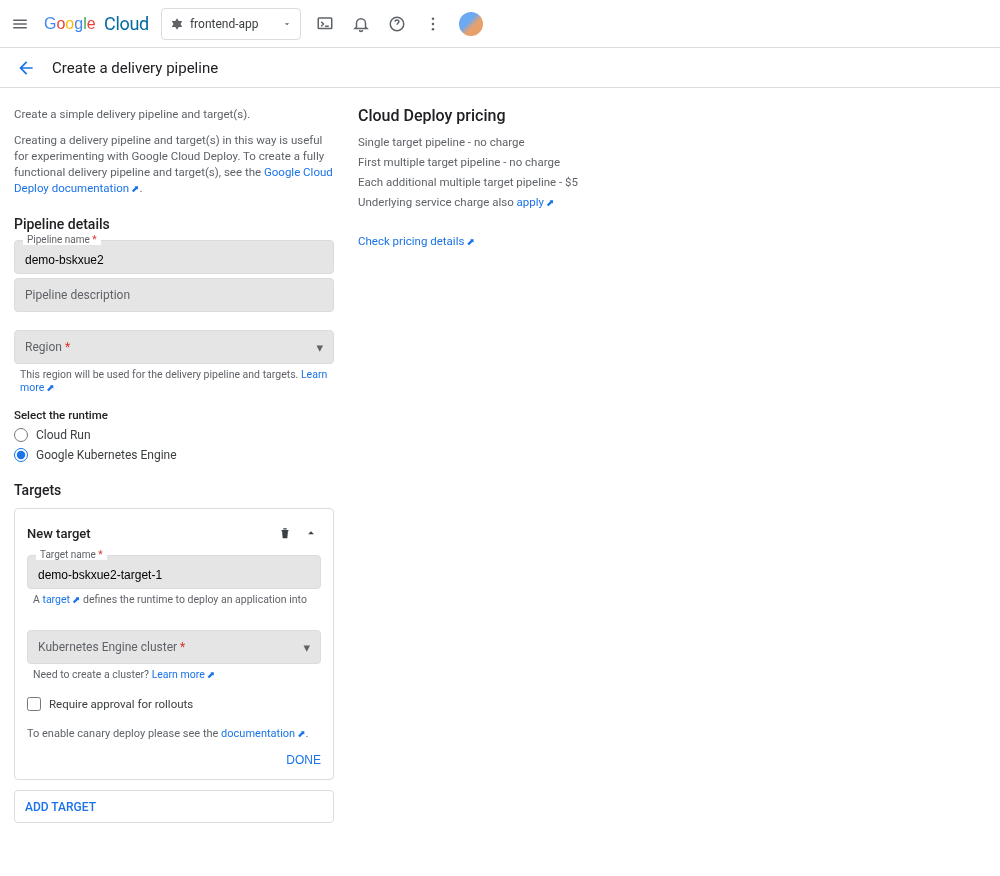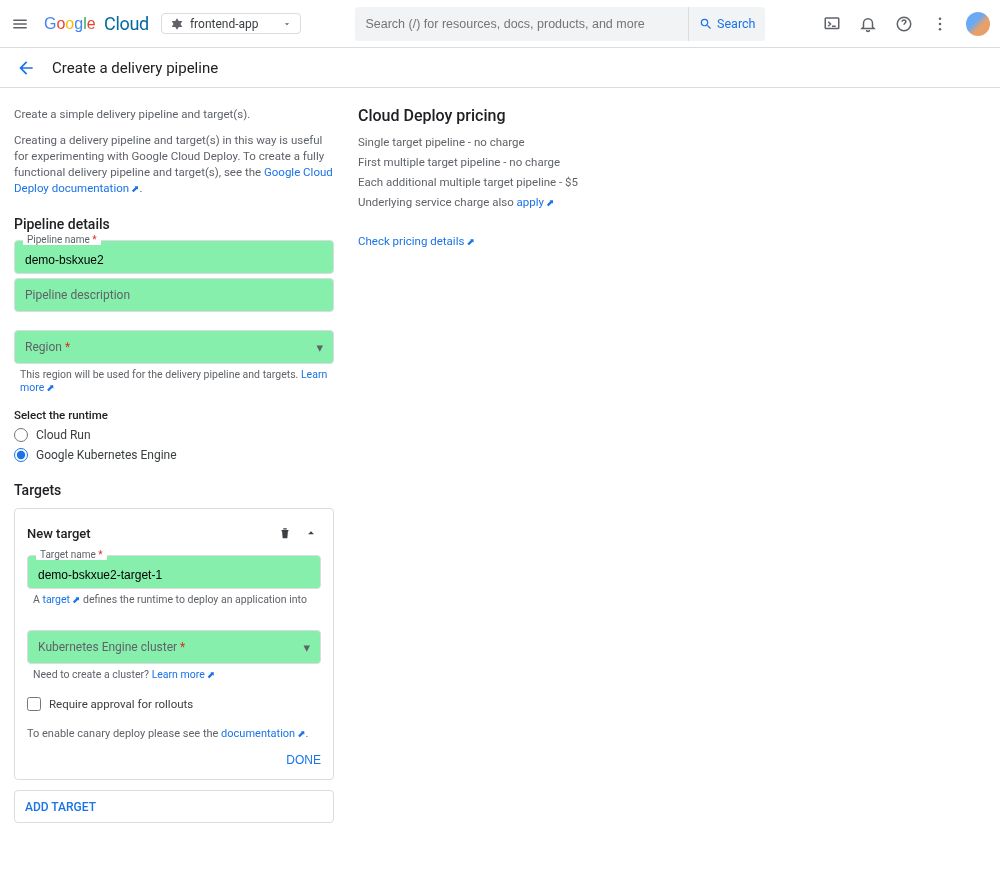--- a/index.html
+++ b/index.html
@@ -8,7 +8,7 @@
 .menu-icon { width: 24px; height: 24px; display: flex; align-items: center; justify-content: center; cursor: pointer; color: #5f6368; }
 .logo { display: flex; align-items: center; gap: 4px; font-size: 18px; }
 .logo-cloud { color: #0369a1; font-weight: 400; letter-spacing: -0.3px; }
-.project-selector { display: flex; align-items: center; border: 1px solid #dadce0; border-radius: 4px; height: 21px; padding: 0 8px; gap: 6px; min-width: 140px; cursor: pointer; color: #3c4043; font-size: 12px; }
+.project-selector { display: flex; align-items: center; border: 1px solid #dadce0; border-radius: 4px; height: 32px; padding: 0 8px; gap: 6px; min-width: 140px; cursor: pointer; color: #3c4043; font-size: 12px; }
 .project-selector .chev { margin-left: auto; }
 .search-wrap { flex: 1; display: flex; justify-content: center; }
 .search-box { display: flex; align-items: center; background: #f1f3f4; border-radius: 4px; height: 34px; width: 410px; }

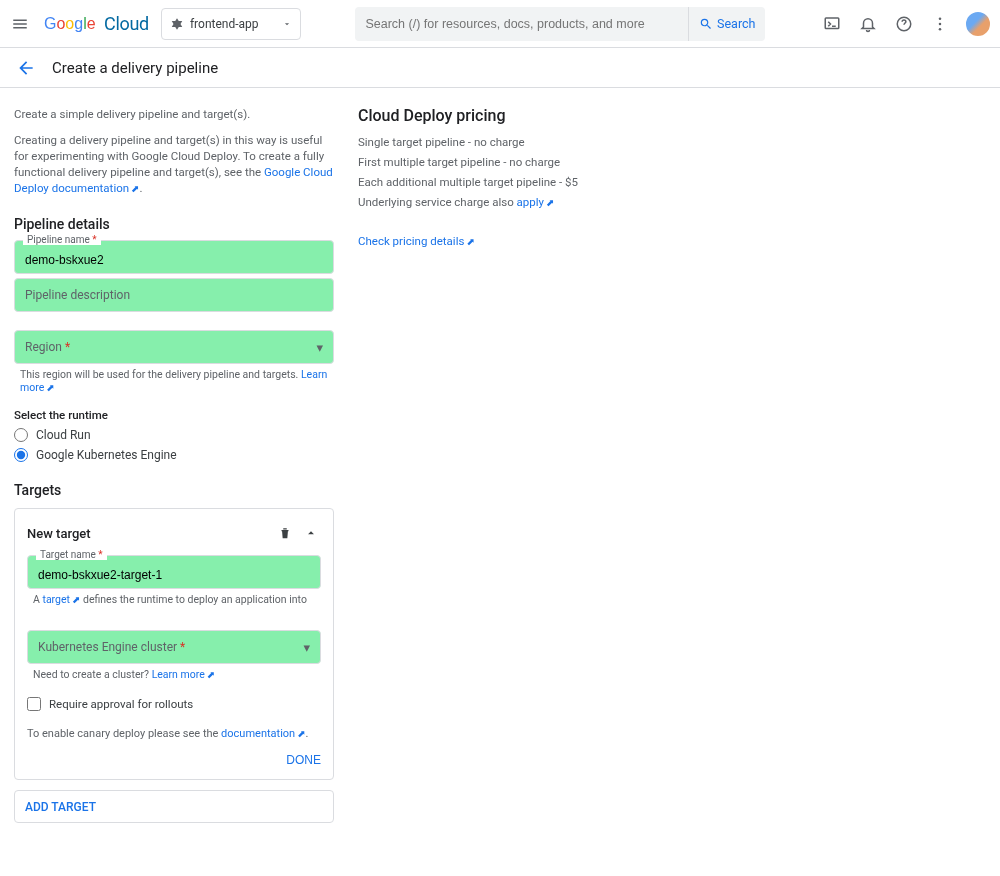--- a/index.html
+++ b/index.html
@@ -78,17 +78,6 @@
         <path d="M7 10l5 5 5-5z"></path>
       </svg>
   </div>
-  <div class="search-wrap">
-    <div class="search-box">
-      <input class="search-input" placeholder="Search (/) for resources, docs, products, and more" style="">
-      <div class="search-btn">
-        <svg width="14" height="14" viewBox="0 0 24 24" fill="#1a73e8">
-            <path d="M15.5 14h-.79l-.28-.27A6.471 6.471 0 0016 9.5 6.5 6.5 0 109.5 16c1.61 0 3.09-.59 4.23-1.57l.27.28v.79l5 4.99L20.49 19l-4.99-5zm-6 0C7.01 14 5 11.99 5 9.5S7.01 5 9.5 5 14 7.01 14 9.5 11.99 14 9.5 14z"></path>
-          </svg>
-        <span>Search</span>
-      </div>
-    </div>
-  </div>
   <div class="top-icon">
       <svg width="18" height="18" viewBox="0 0 24 24" fill="none" stroke="#5f6368" stroke-width="2">
         <rect x="3" y="4" width="18" height="14" rx="1"></rect>

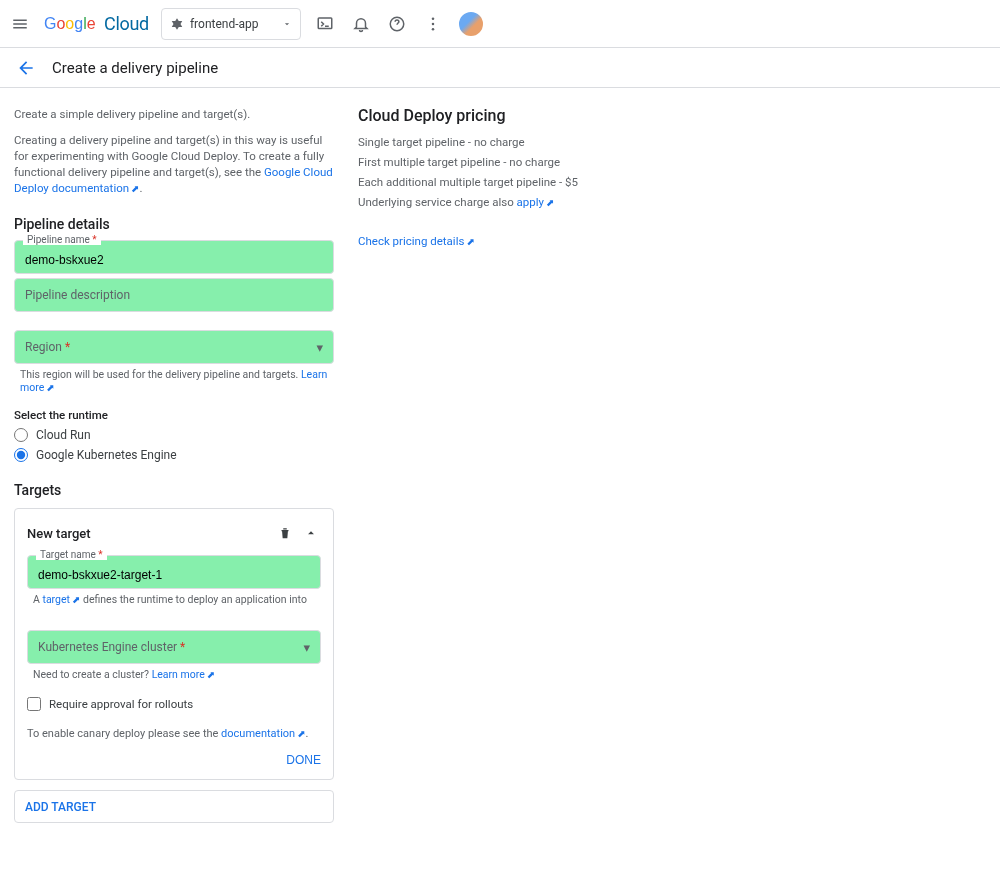--- a/index.html
+++ b/index.html
@@ -28,7 +28,7 @@
 a.link { color: #1a73e8; text-decoration: none; }
 .ext-icon { font-size: 10px; margin-left: 2px; }
 h3.sec { font-size: 14px; color: #202124; font-weight: 500; margin-bottom: 8px; }
-.input-group { position: relative; border: 1px solid #dadce0; border-radius: 4px; height: 34px; margin-bottom: 4px; background: #86efac; }
+.input-group { position: relative; border: 1px solid #dadce0; border-radius: 4px; height: 34px; margin-bottom: 4px; background: #e5e5e5; }
 .input-group label { position: absolute; top: -7px; left: 8px; background: #fff; padding: 0 4px; font-size: 10px; color: #5f6368; }
 .input-group label .req { color: #d93025; }
 .input-group input { border: none; width: 100%; height: 100%; padding: 6px 10px 0 10px; font-size: 12px; outline: none; background: transparent; }

